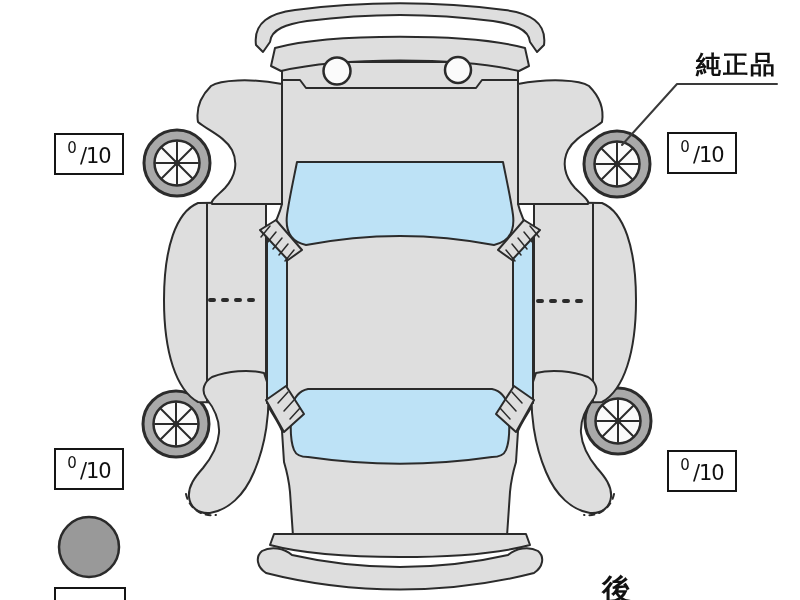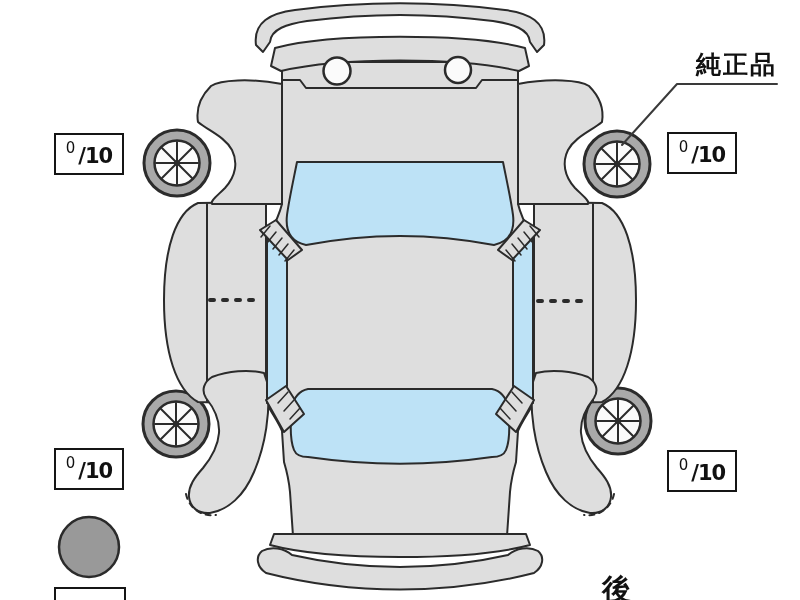--- a/index.html
+++ b/index.html
@@ -13,7 +13,7 @@
     display:flex;align-items:center;justify-content:center;gap:3px;box-sizing:border-box;
   }
   .scorebox .val{font-size:15px;line-height:1;transform:translateY(-6px);font-weight:500;}
-  .scorebox .den{font-size:21px;line-height:1;font-weight:700;letter-spacing:-1px;transform:translateY(2px);}
+  .scorebox .den{font-size:21px;line-height:1;font-weight:400;letter-spacing:-1px;transform:translateY(2px);}
   .pos-fl{left:54px;top:133px;}
   .pos-fr{left:667px;top:132px;}
   .pos-rl{left:54px;top:448px;}

